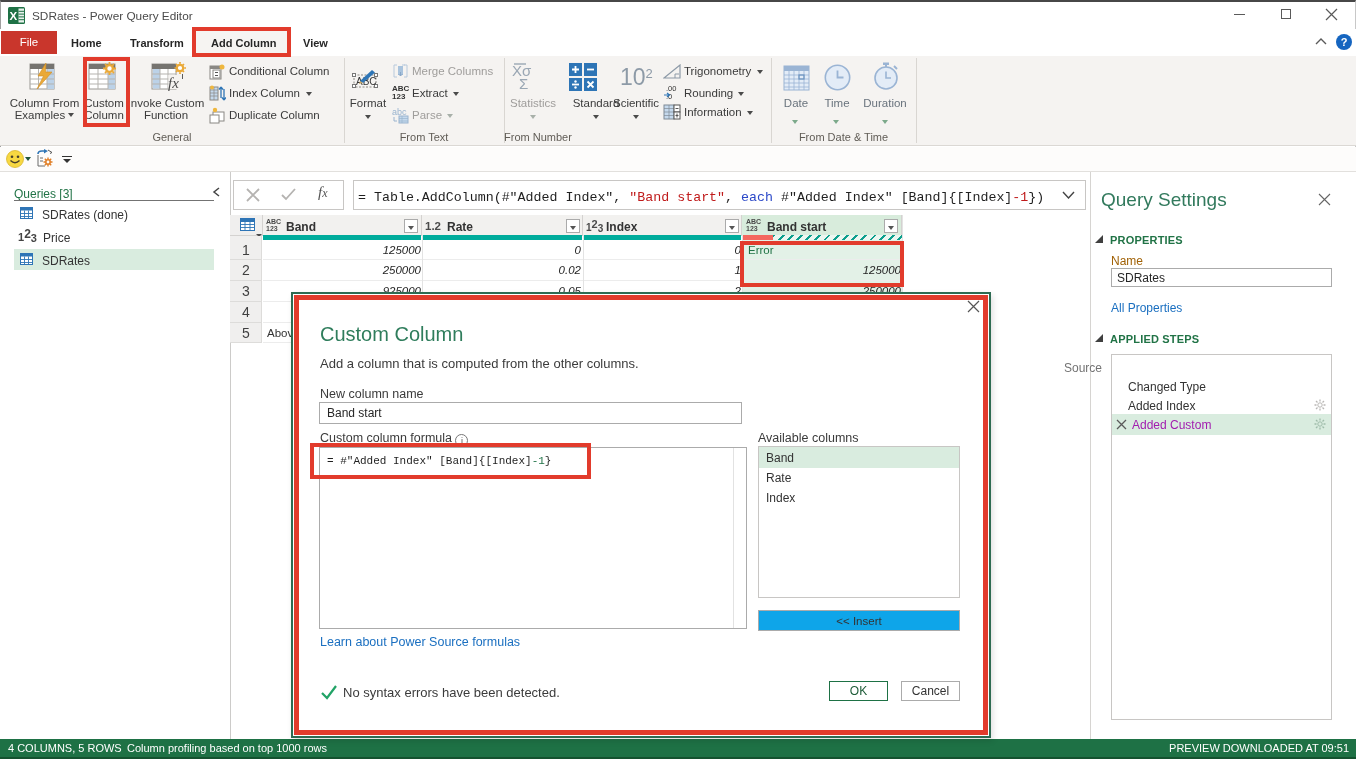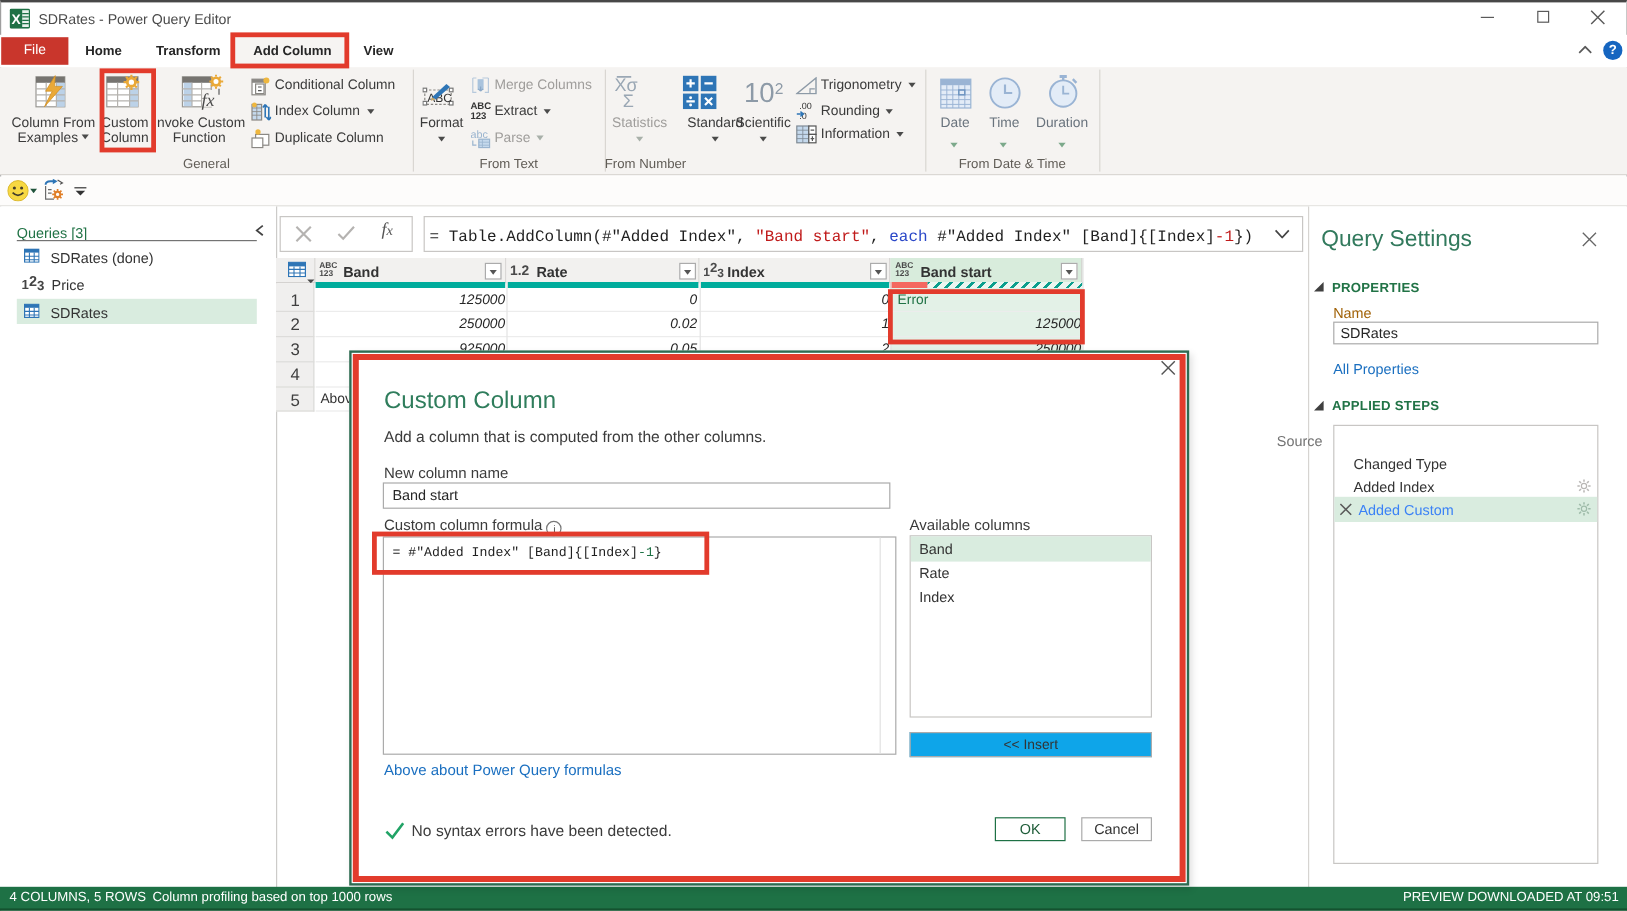--- a/index.html
+++ b/index.html
@@ -412,7 +412,7 @@
 <svg class="abs" style="left:1116px;top:419px;" width="11" height="11" viewBox="0 0 11 11">
       <path d="M1 1 L10 10 M10 1 L1 10" stroke="#5a5a5a" stroke-width="1.3"></path>
     </svg>
-<div class="abs" style="left:1132px;top:418px;font-size:12px;color:#3b82f6;">Added Custom</div>
+<div class="abs" style="left:1132px;top:418px;font-size:12px;color:#a21caf;">Added Custom</div>
 <svg class="abs" style="left:1314px;top:418px;" width="12" height="12" viewBox="0 0 12 12">
       <g stroke="#9fbcaa" fill="none">
         <circle cx="6" cy="6" r="2.2"></circle>

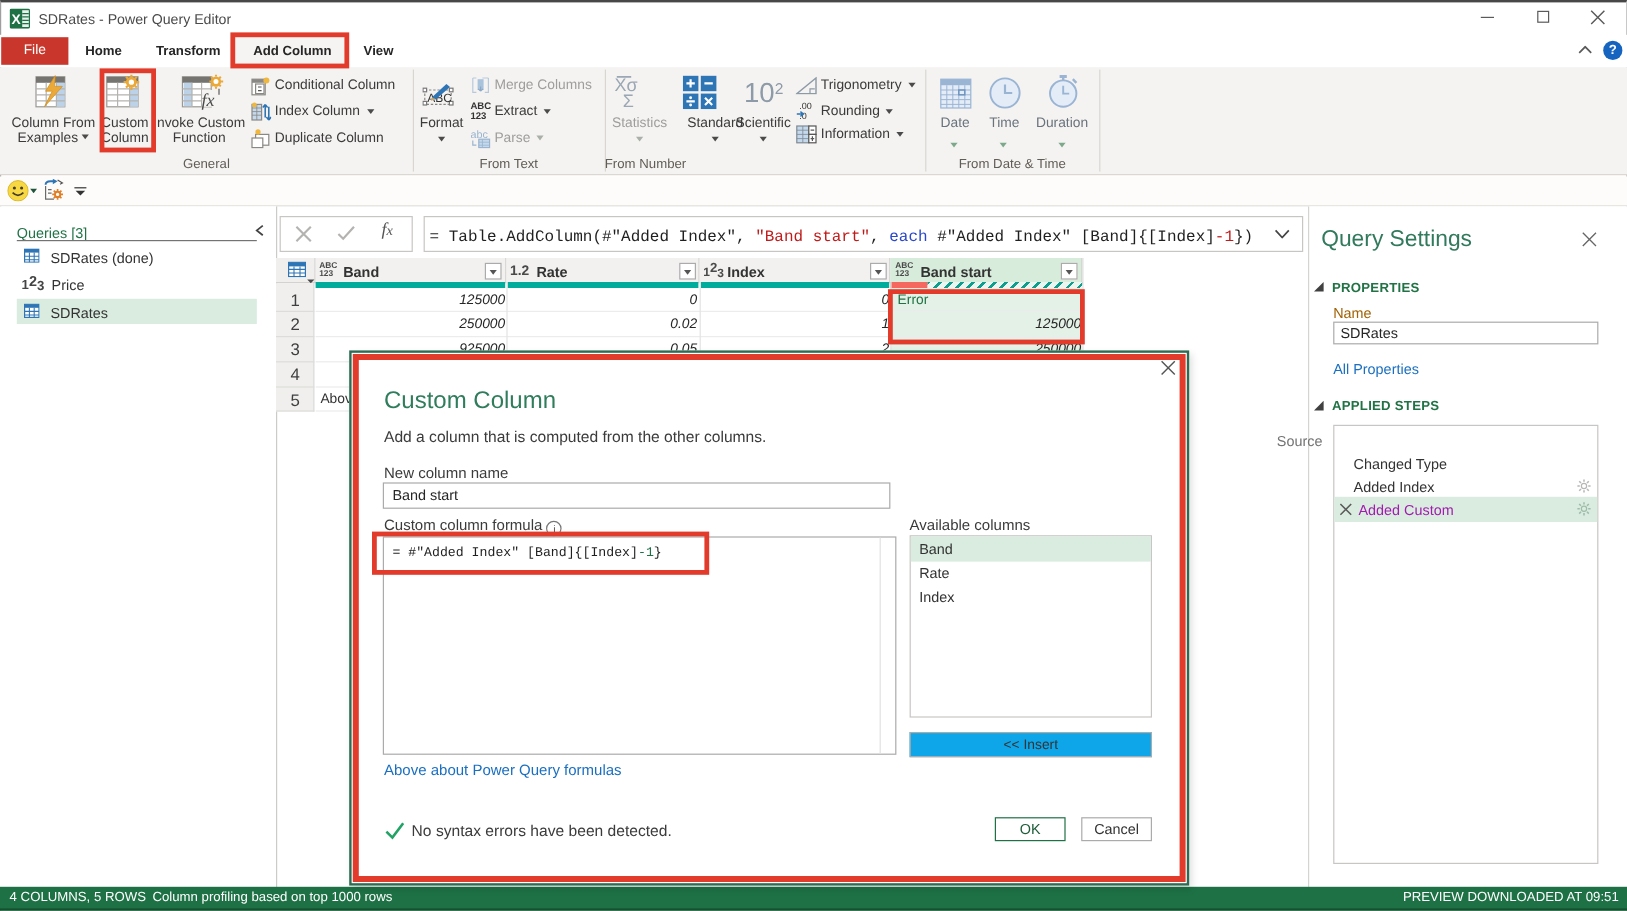--- a/index.html
+++ b/index.html
@@ -444,7 +444,7 @@
 <div class="abs" style="z-index:52;left:766px;top:471px;font-size:12px;color:#333;">Rate</div>
 <div class="abs" style="z-index:52;left:766px;top:491px;font-size:12px;color:#333;">Index</div>
 <div class="abs" style="z-index:52;left:758px;top:610px;width:202px;height:21px;background:#0ea5e9;border:1px solid #ababab;text-align:center;font-size:11.5px;color:#333;line-height:20px;">&lt;&lt; Insert</div>
-<div class="abs blue" style="z-index:52;left:320px;top:635px;font-size:12.5px;">Above about Power Query formulas</div>
+<div class="abs blue" style="z-index:52;left:320px;top:635px;font-size:12.5px;">Learn about Power Source formulas</div>
 <svg class="abs" style="left:321px;top:685px;z-index:52;" width="16" height="15" viewBox="0 0 16 15">
       <path d="M1 8 L6 13 L15 1" stroke="#21a366" stroke-width="2.2" fill="none"></path>
     </svg>

